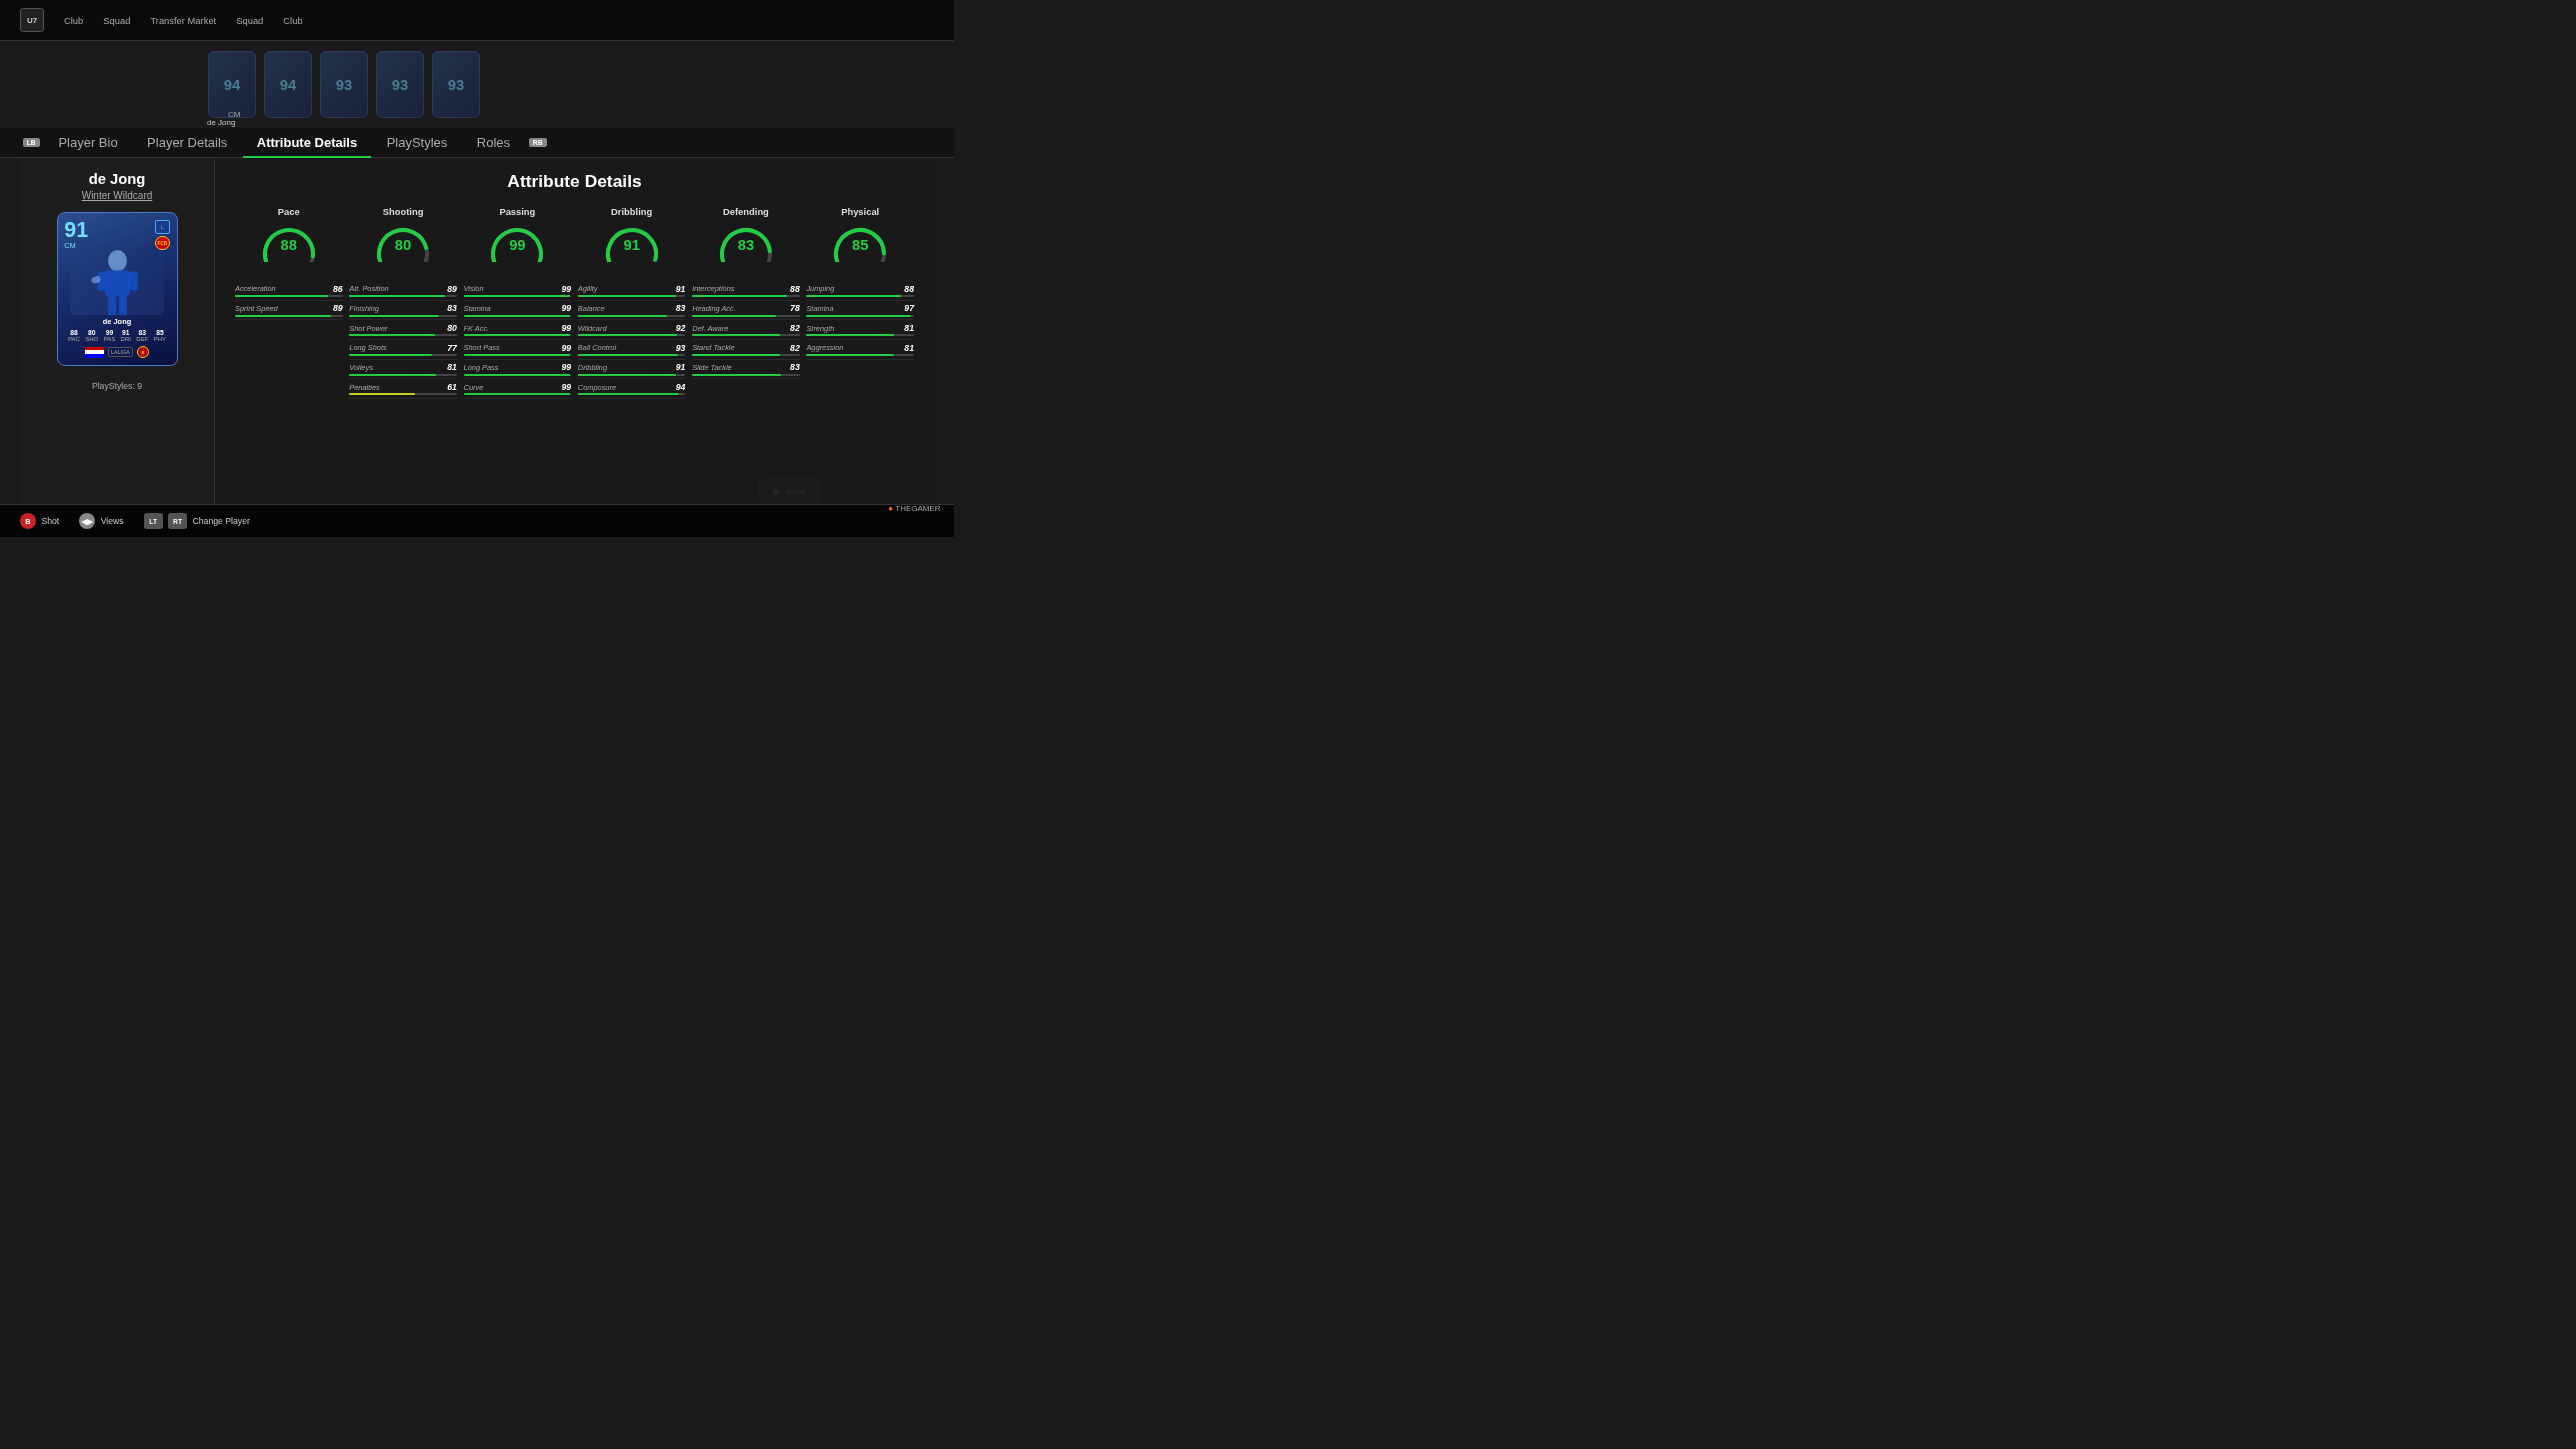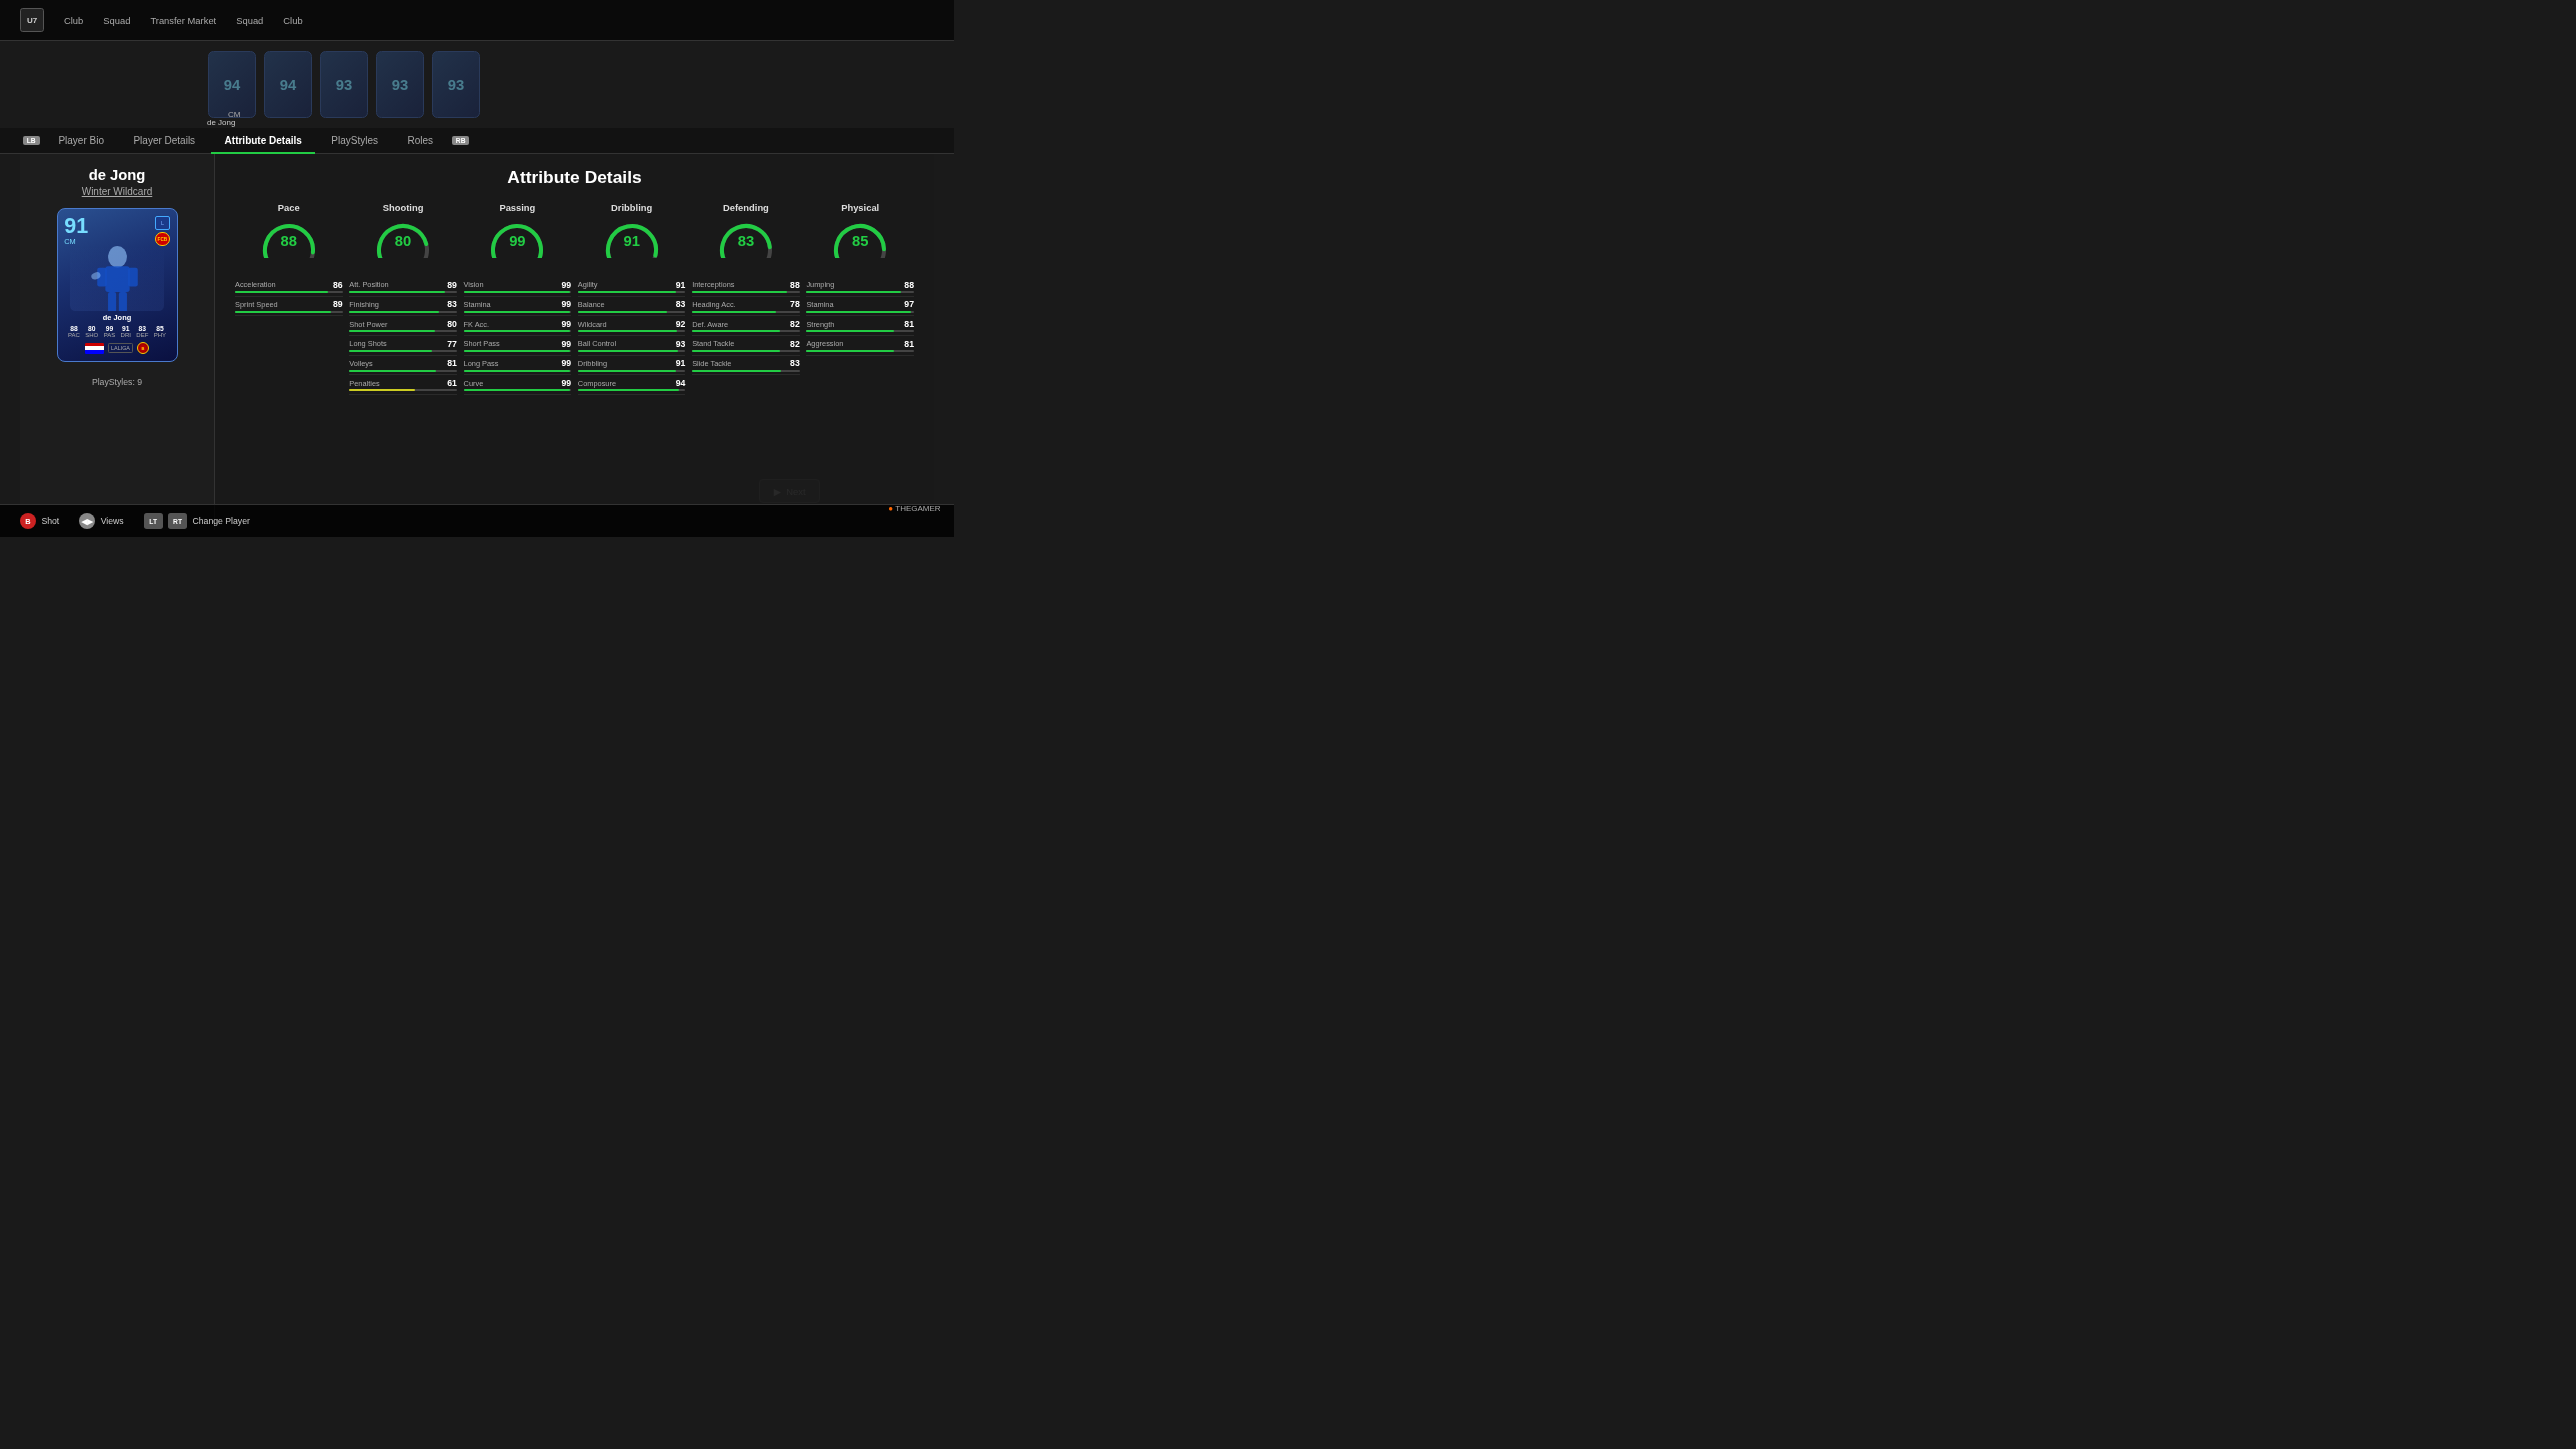--- a/index.html
+++ b/index.html
@@ -82,7 +82,7 @@
     }
     .tab-btn {
       color: #aaa;
-      font-size: 10px;
+      font-size: 13px;
       padding: 6.7px 13.4px;
       cursor: pointer;
       border-bottom: 2px solid transparent;

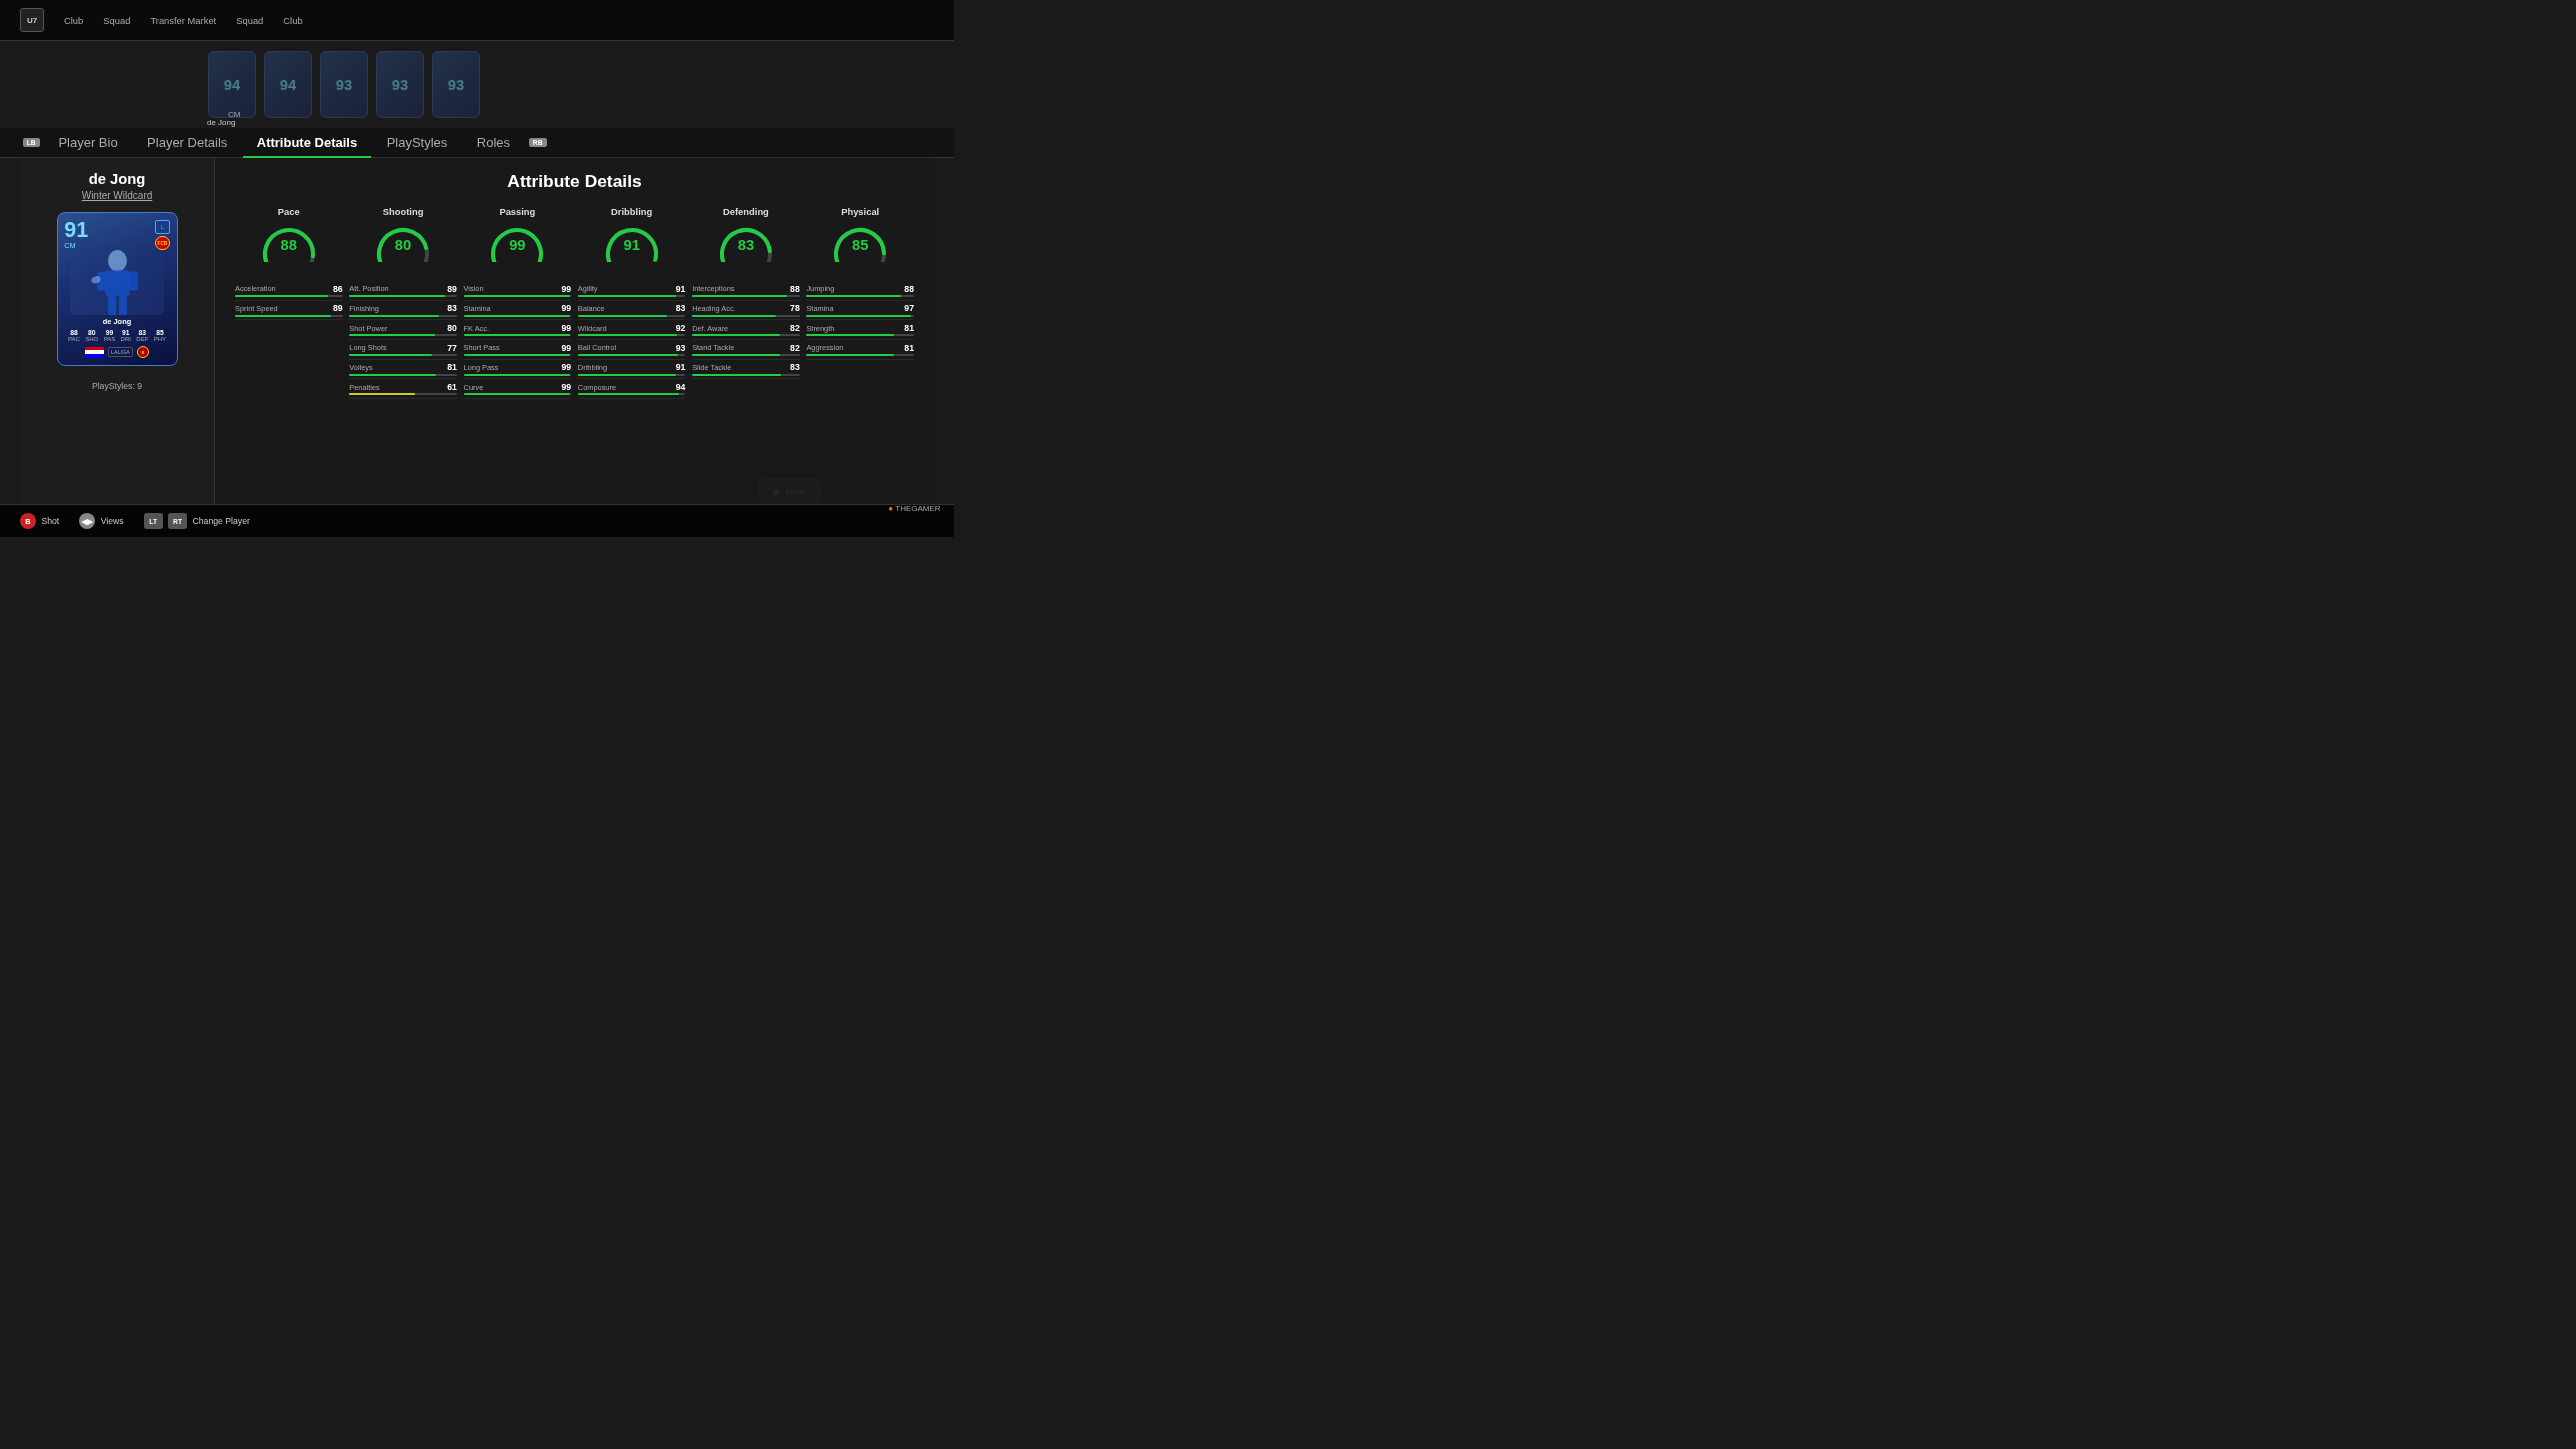--- a/index.html
+++ b/index.html
@@ -283,6 +283,7 @@
       display: flex;
       justify-content: space-between;
       align-items: center;
+      font-style: italic;
     }
     .attr-name {
       font-size: 7.4px;

